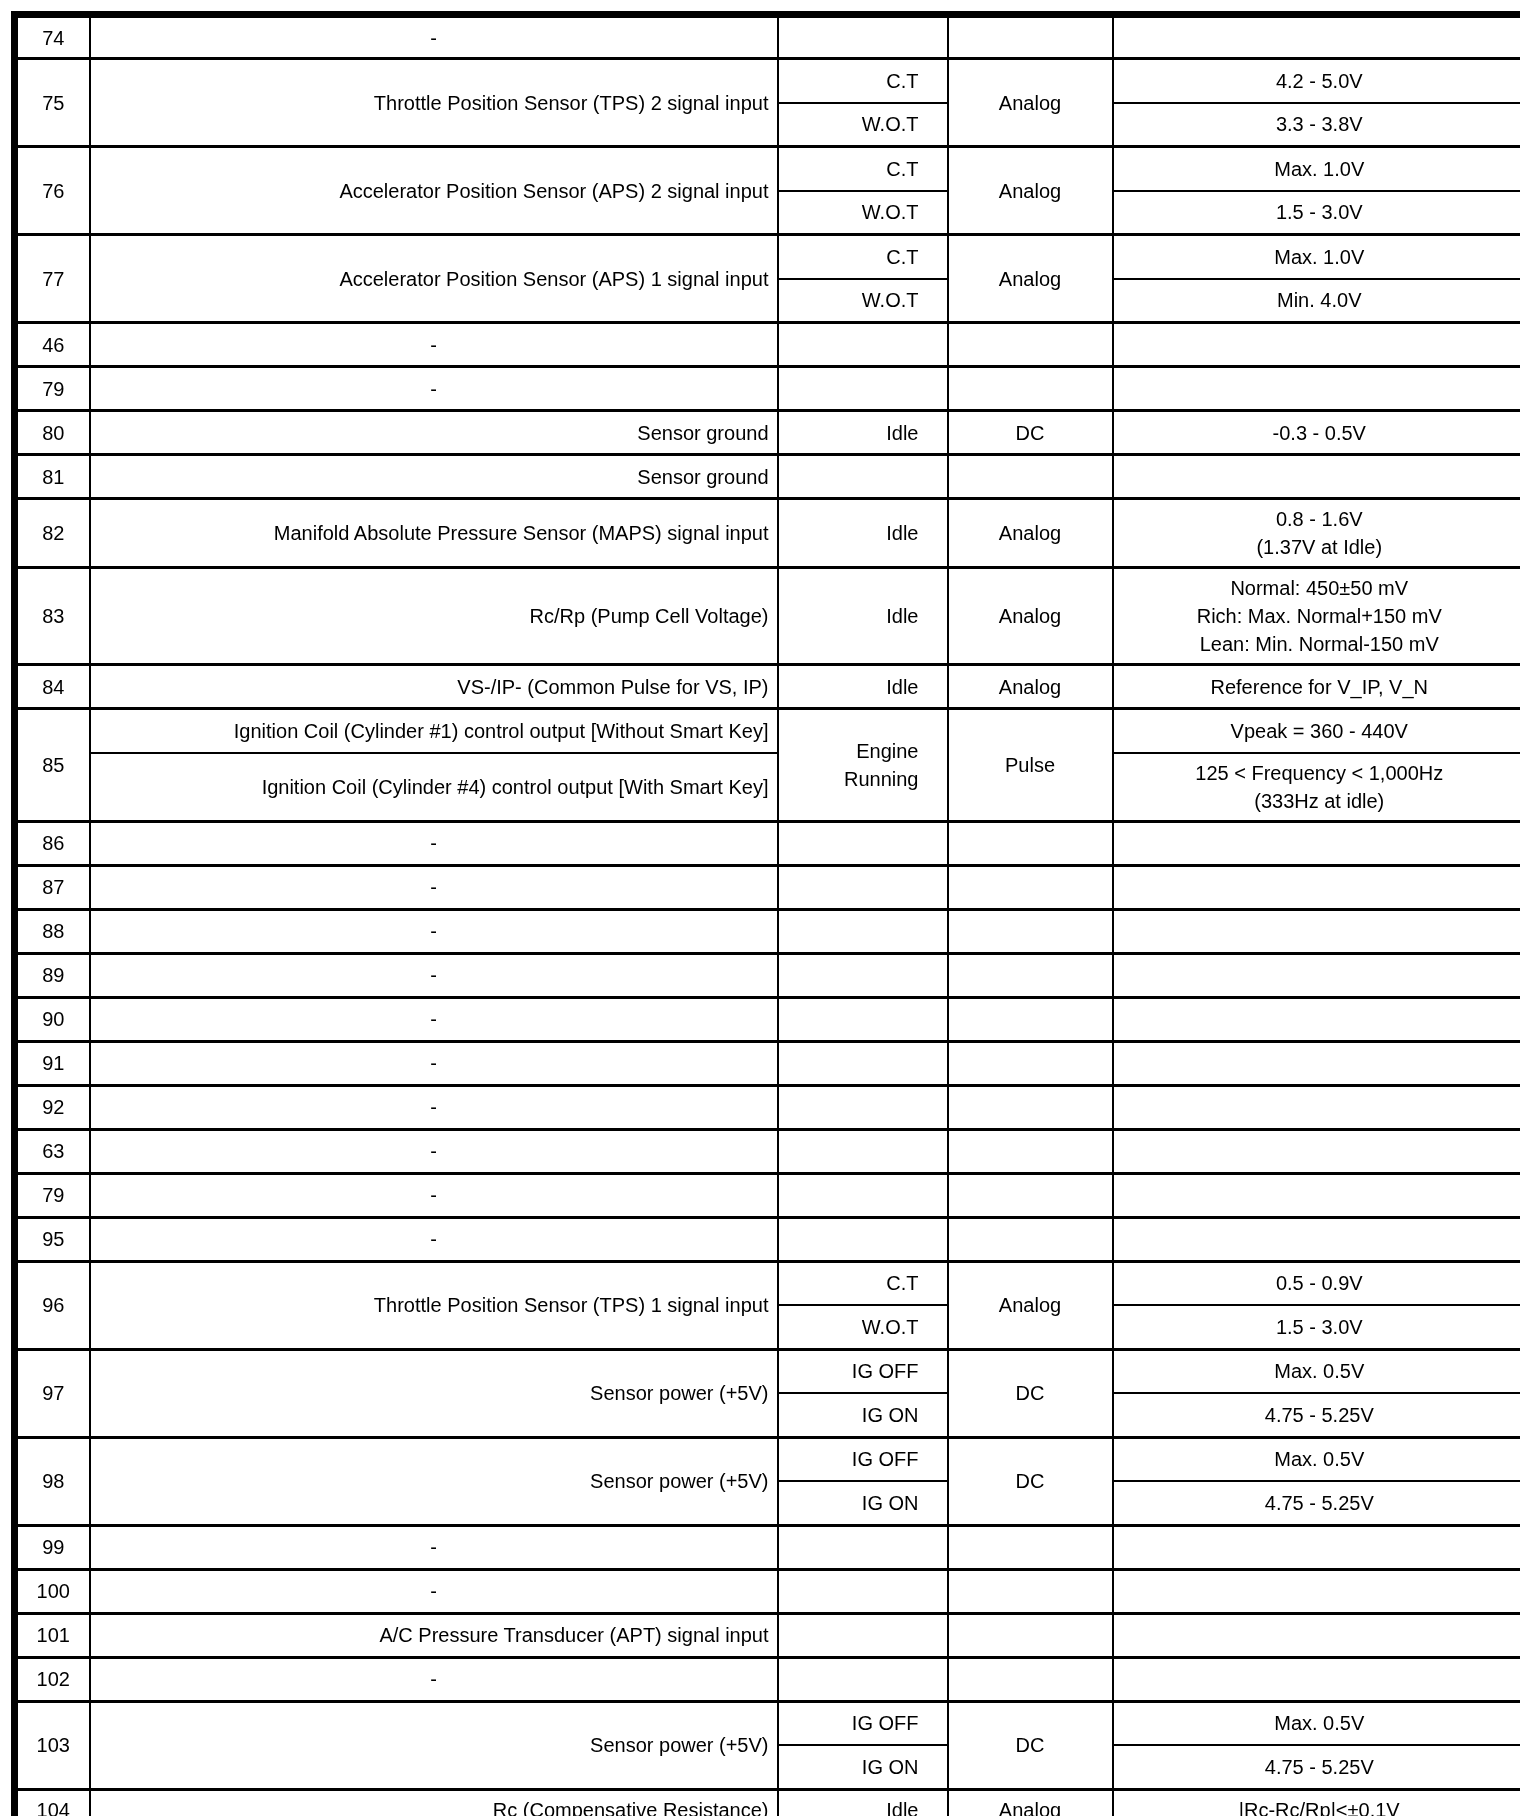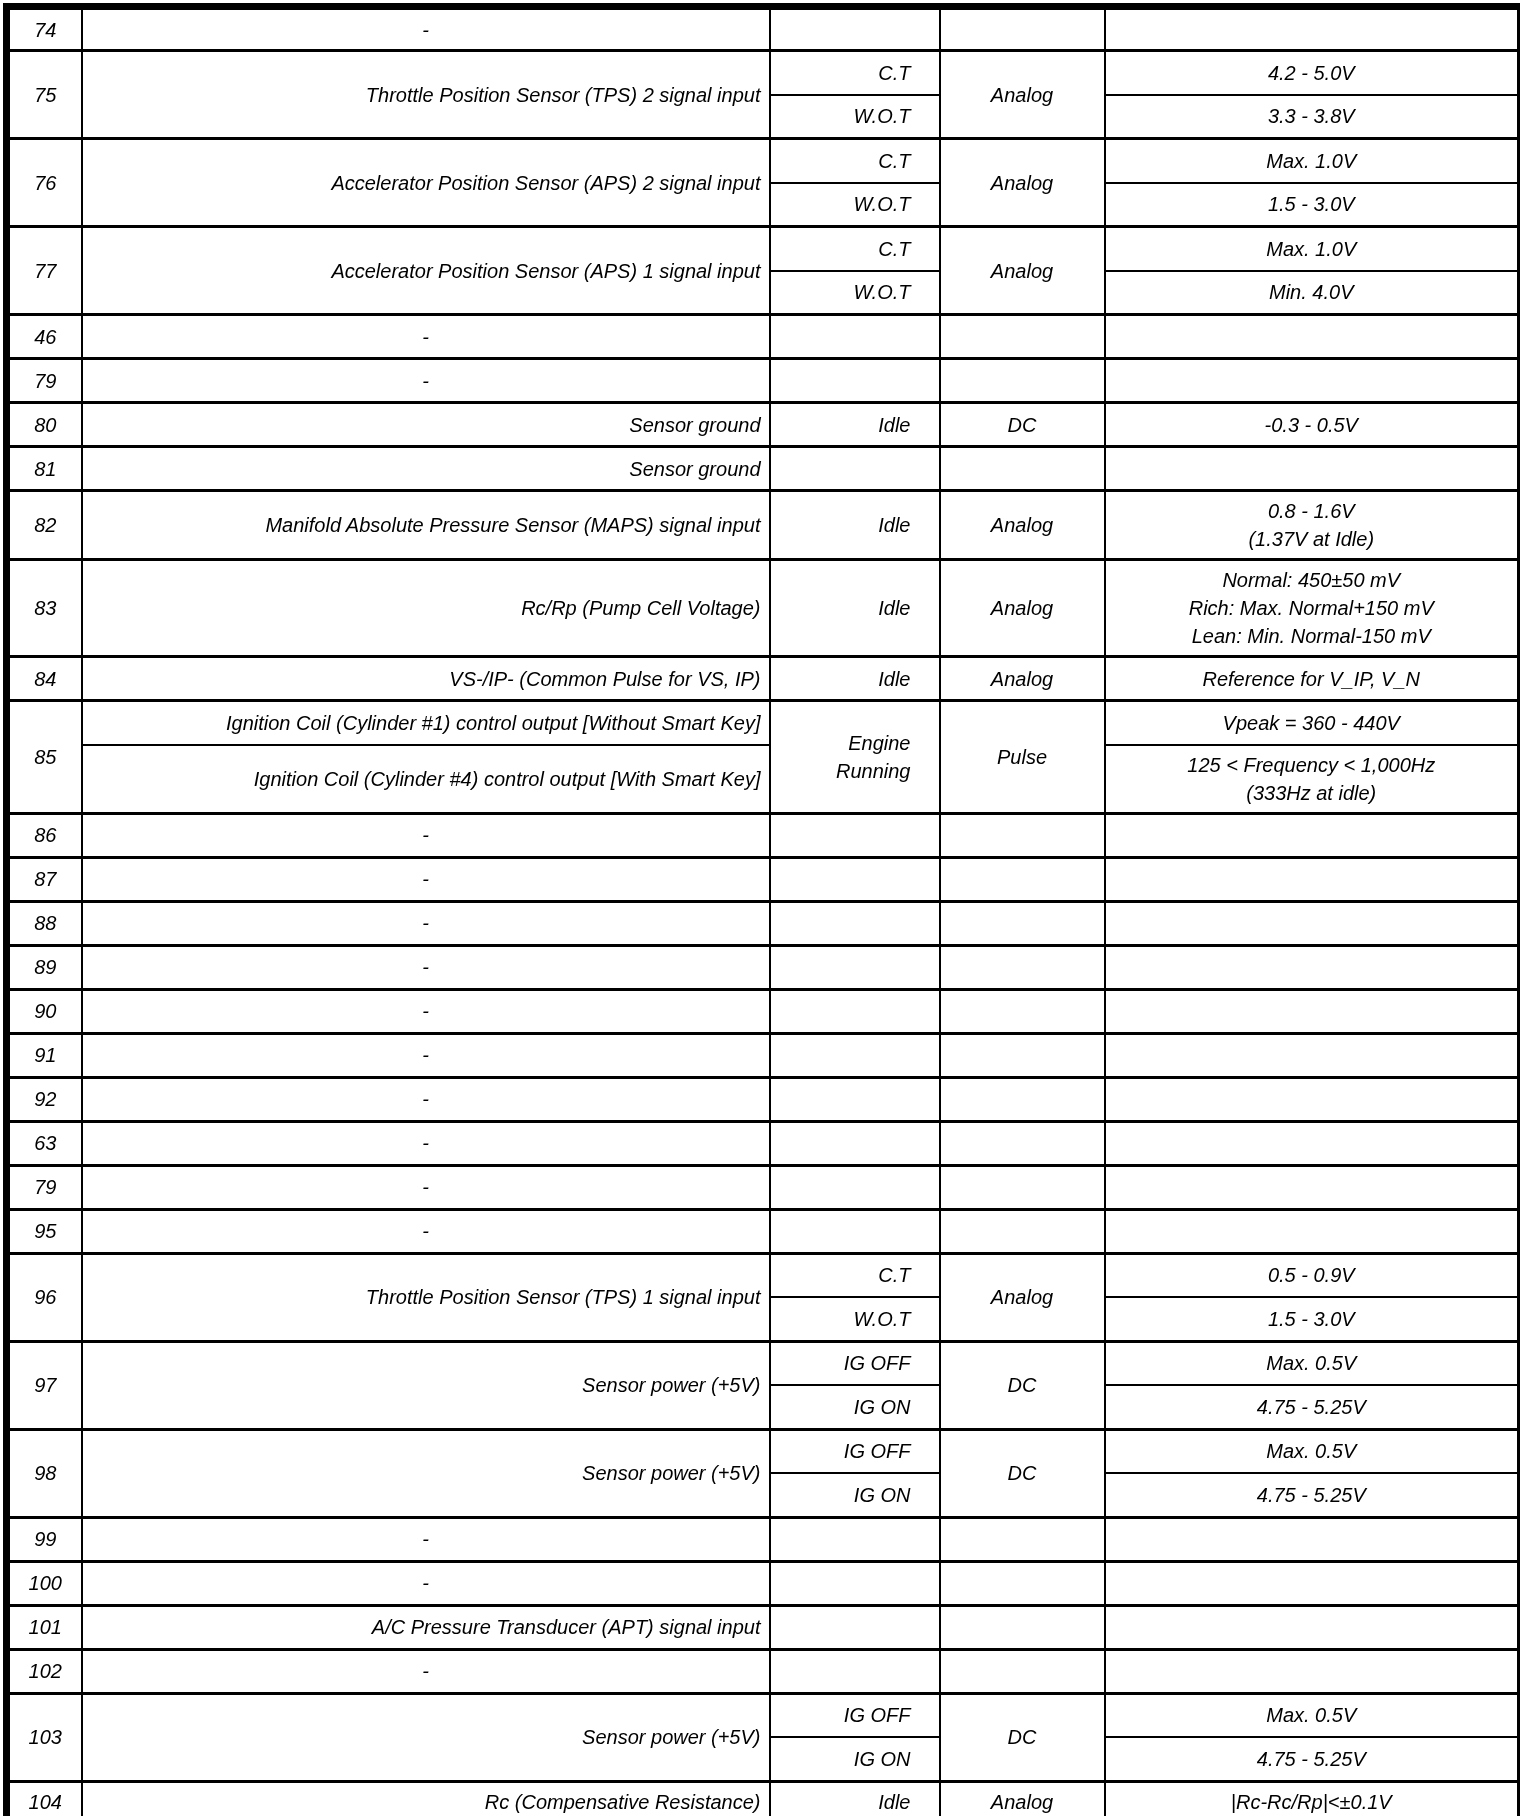--- a/index.html
+++ b/index.html
@@ -11,9 +11,8 @@
     box-sizing: border-box;
     width: 1520px;
     height: 1816px;
-    padding: 3px;
+    padding: 11px;
     background: #ffffff;
-    font-style: italic;
   }
   table.pin-table {
     border-collapse: collapse;

